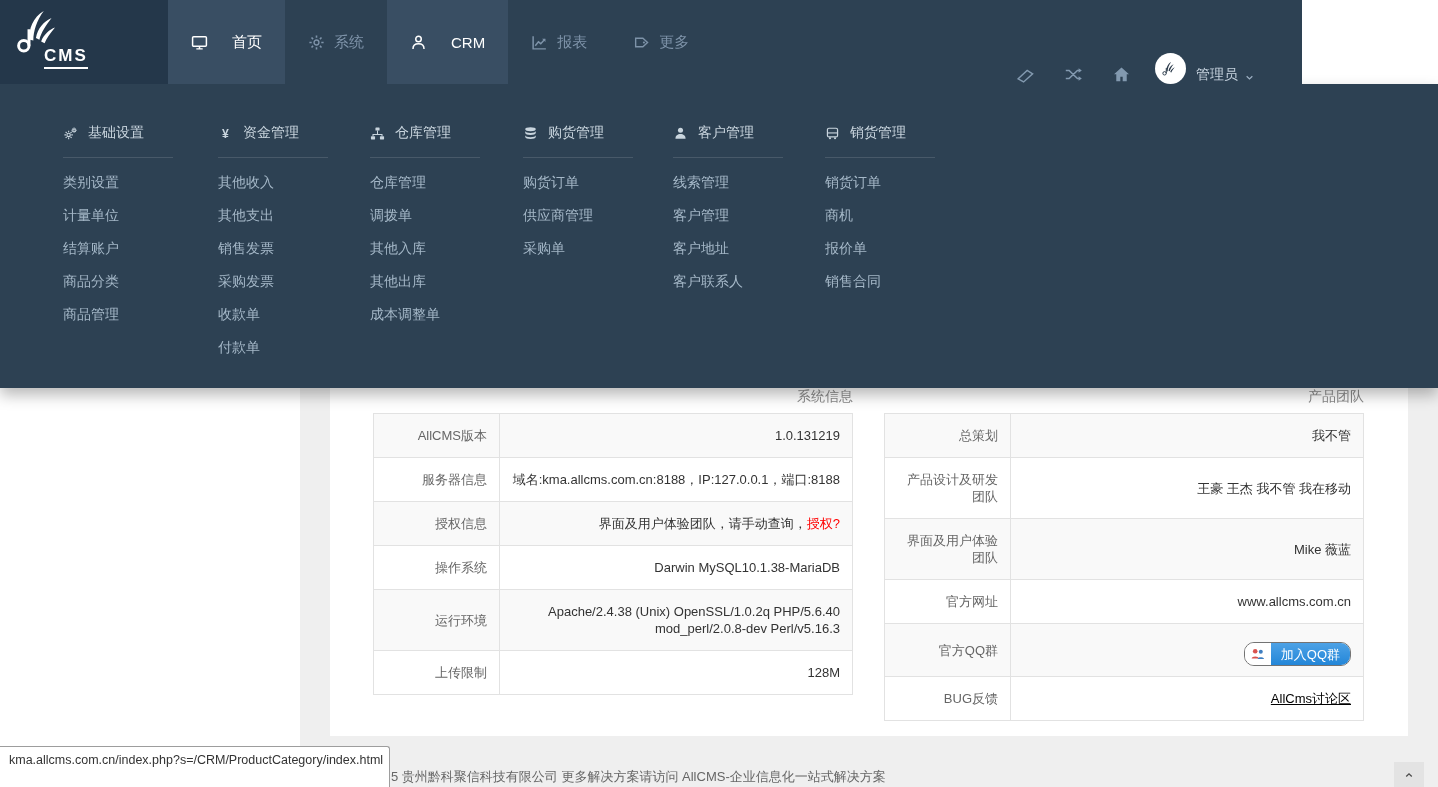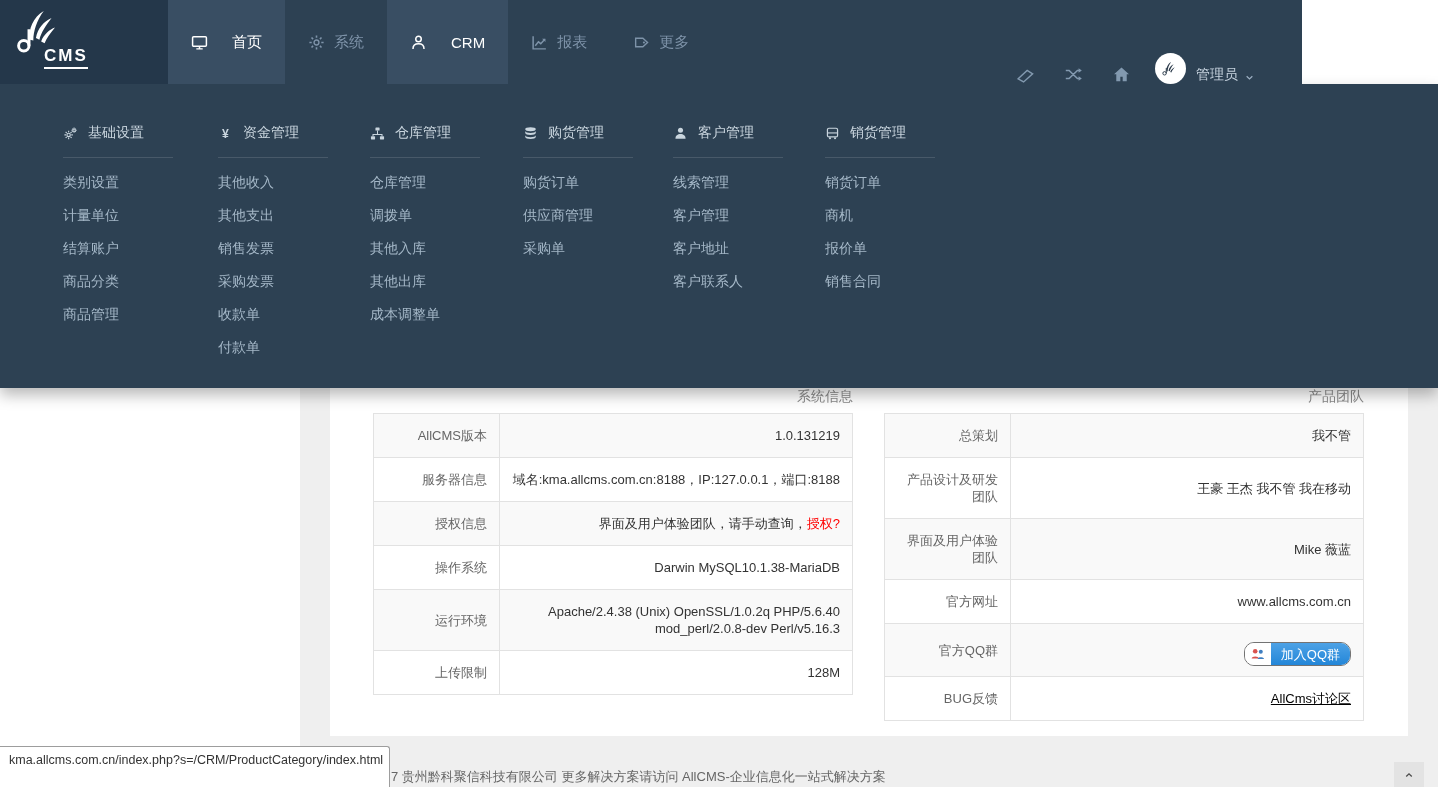--- a/index.html
+++ b/index.html
@@ -374,7 +374,7 @@
   </div>
 </div>
 
-<div class="footer-text">7 贵州黔科聚信科技有限公司 更多解决方案请访问 AllCMS-企业信息化一站式解决方案</div>
+<div class="footer-text">5 贵州黔科聚信科技有限公司 更多解决方案请访问 AllCMS-企业信息化一站式解决方案</div>
 
 <div class="status-tooltip">kma.allcms.com.cn/index.php?s=/CRM/ProductCategory/index.html</div>
 

